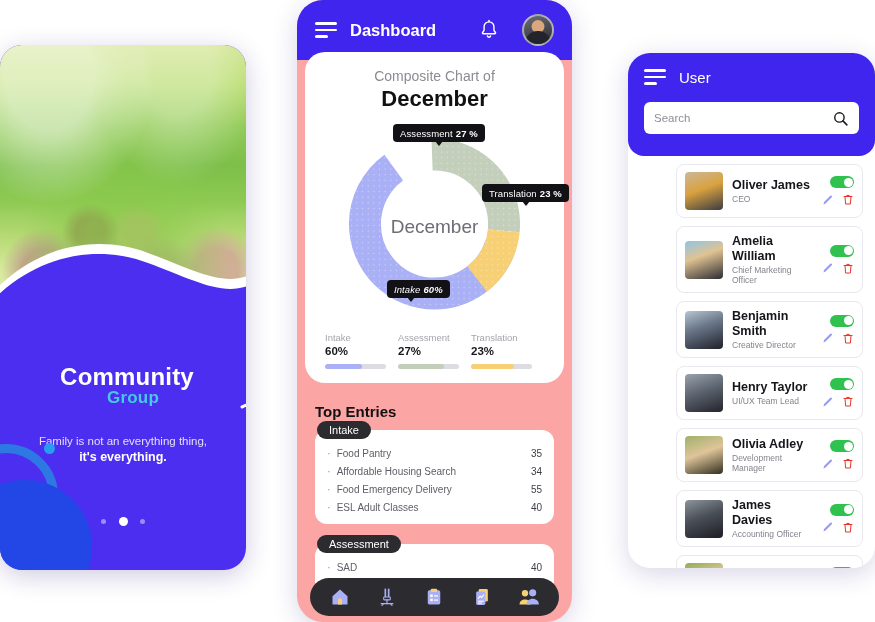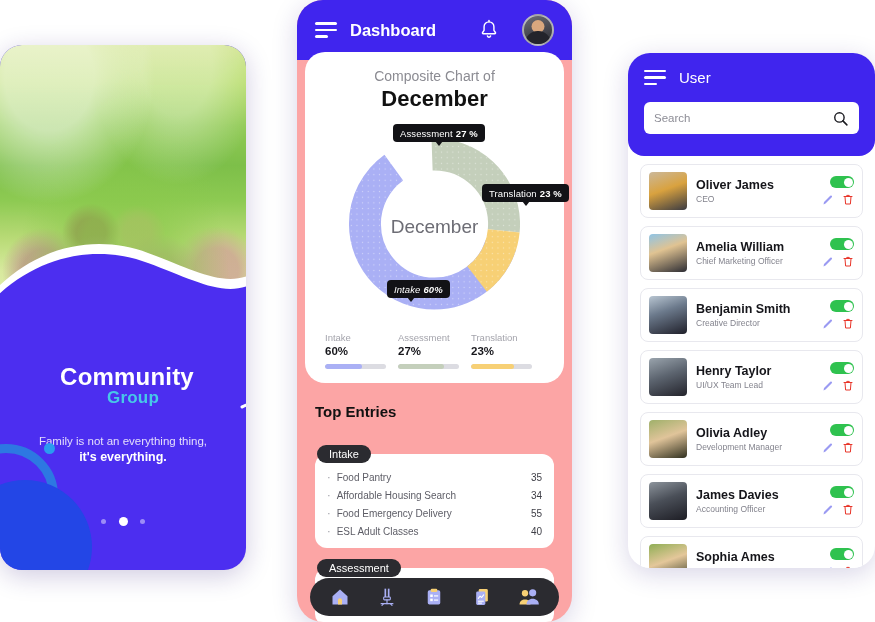--- a/index.html
+++ b/index.html
@@ -184,7 +184,7 @@
     background: #4025ee; padding: 16px 16px 22px;
     border-radius: 0 0 16px 16px;
   }
-  .up-top { display: flex; align-items: center; gap: 13px; }
+  .up-top { display: flex; gap: 13px; }
   .up-title { color: #fff; font-size: 15px; font-weight: 400; }
   .searchbox {
     margin-top: 16px; background: #fff; border-radius: 6px; height: 32px;

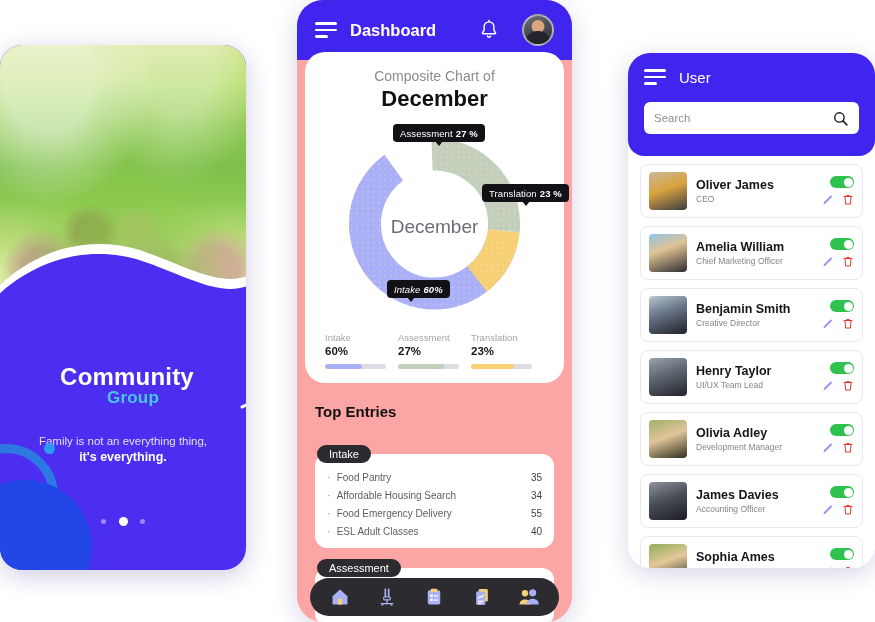--- a/index.html
+++ b/index.html
@@ -200,6 +200,7 @@
     display: flex; align-items: center; gap: 9px;
     border: 1px solid #e8e8ee; border-radius: 8px; padding: 7px 8px; margin-bottom: 8px;
     background: #fff;
+    margin-left: 36px;
   }
   .u-ava { width: 38px; height: 38px; border-radius: 4px; flex: 0 0 38px; background: #c9c9d2; overflow: hidden; position: relative; }
   .u-meta { flex: 1; min-width: 0; }

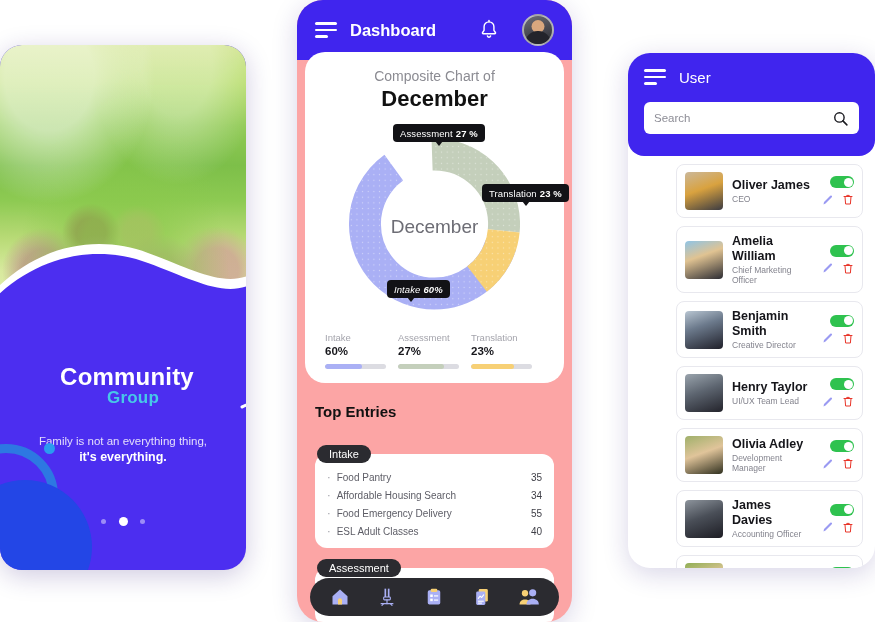--- a/index.html
+++ b/index.html
@@ -153,7 +153,7 @@
   .leg .bar i { display: block; height: 100%; border-radius: 3px; }
 
   .entries { margin: 10px 8px 0; padding: 4px 10px 0; }
-  .entries-title { font-size: 15px; font-weight: 700; color: #111; margin: 6px 0 24px; }
+  .entries-title { font-size: 15px; font-weight: 700; color: #111; margin: 6px 0 0; }
   .chip {
     display: inline-block; background: #2b2b30; color: #fff; font-size: 11px;
     padding: 3px 12px; border-radius: 11px; position: relative; z-index: 2; margin-left: 2px;

